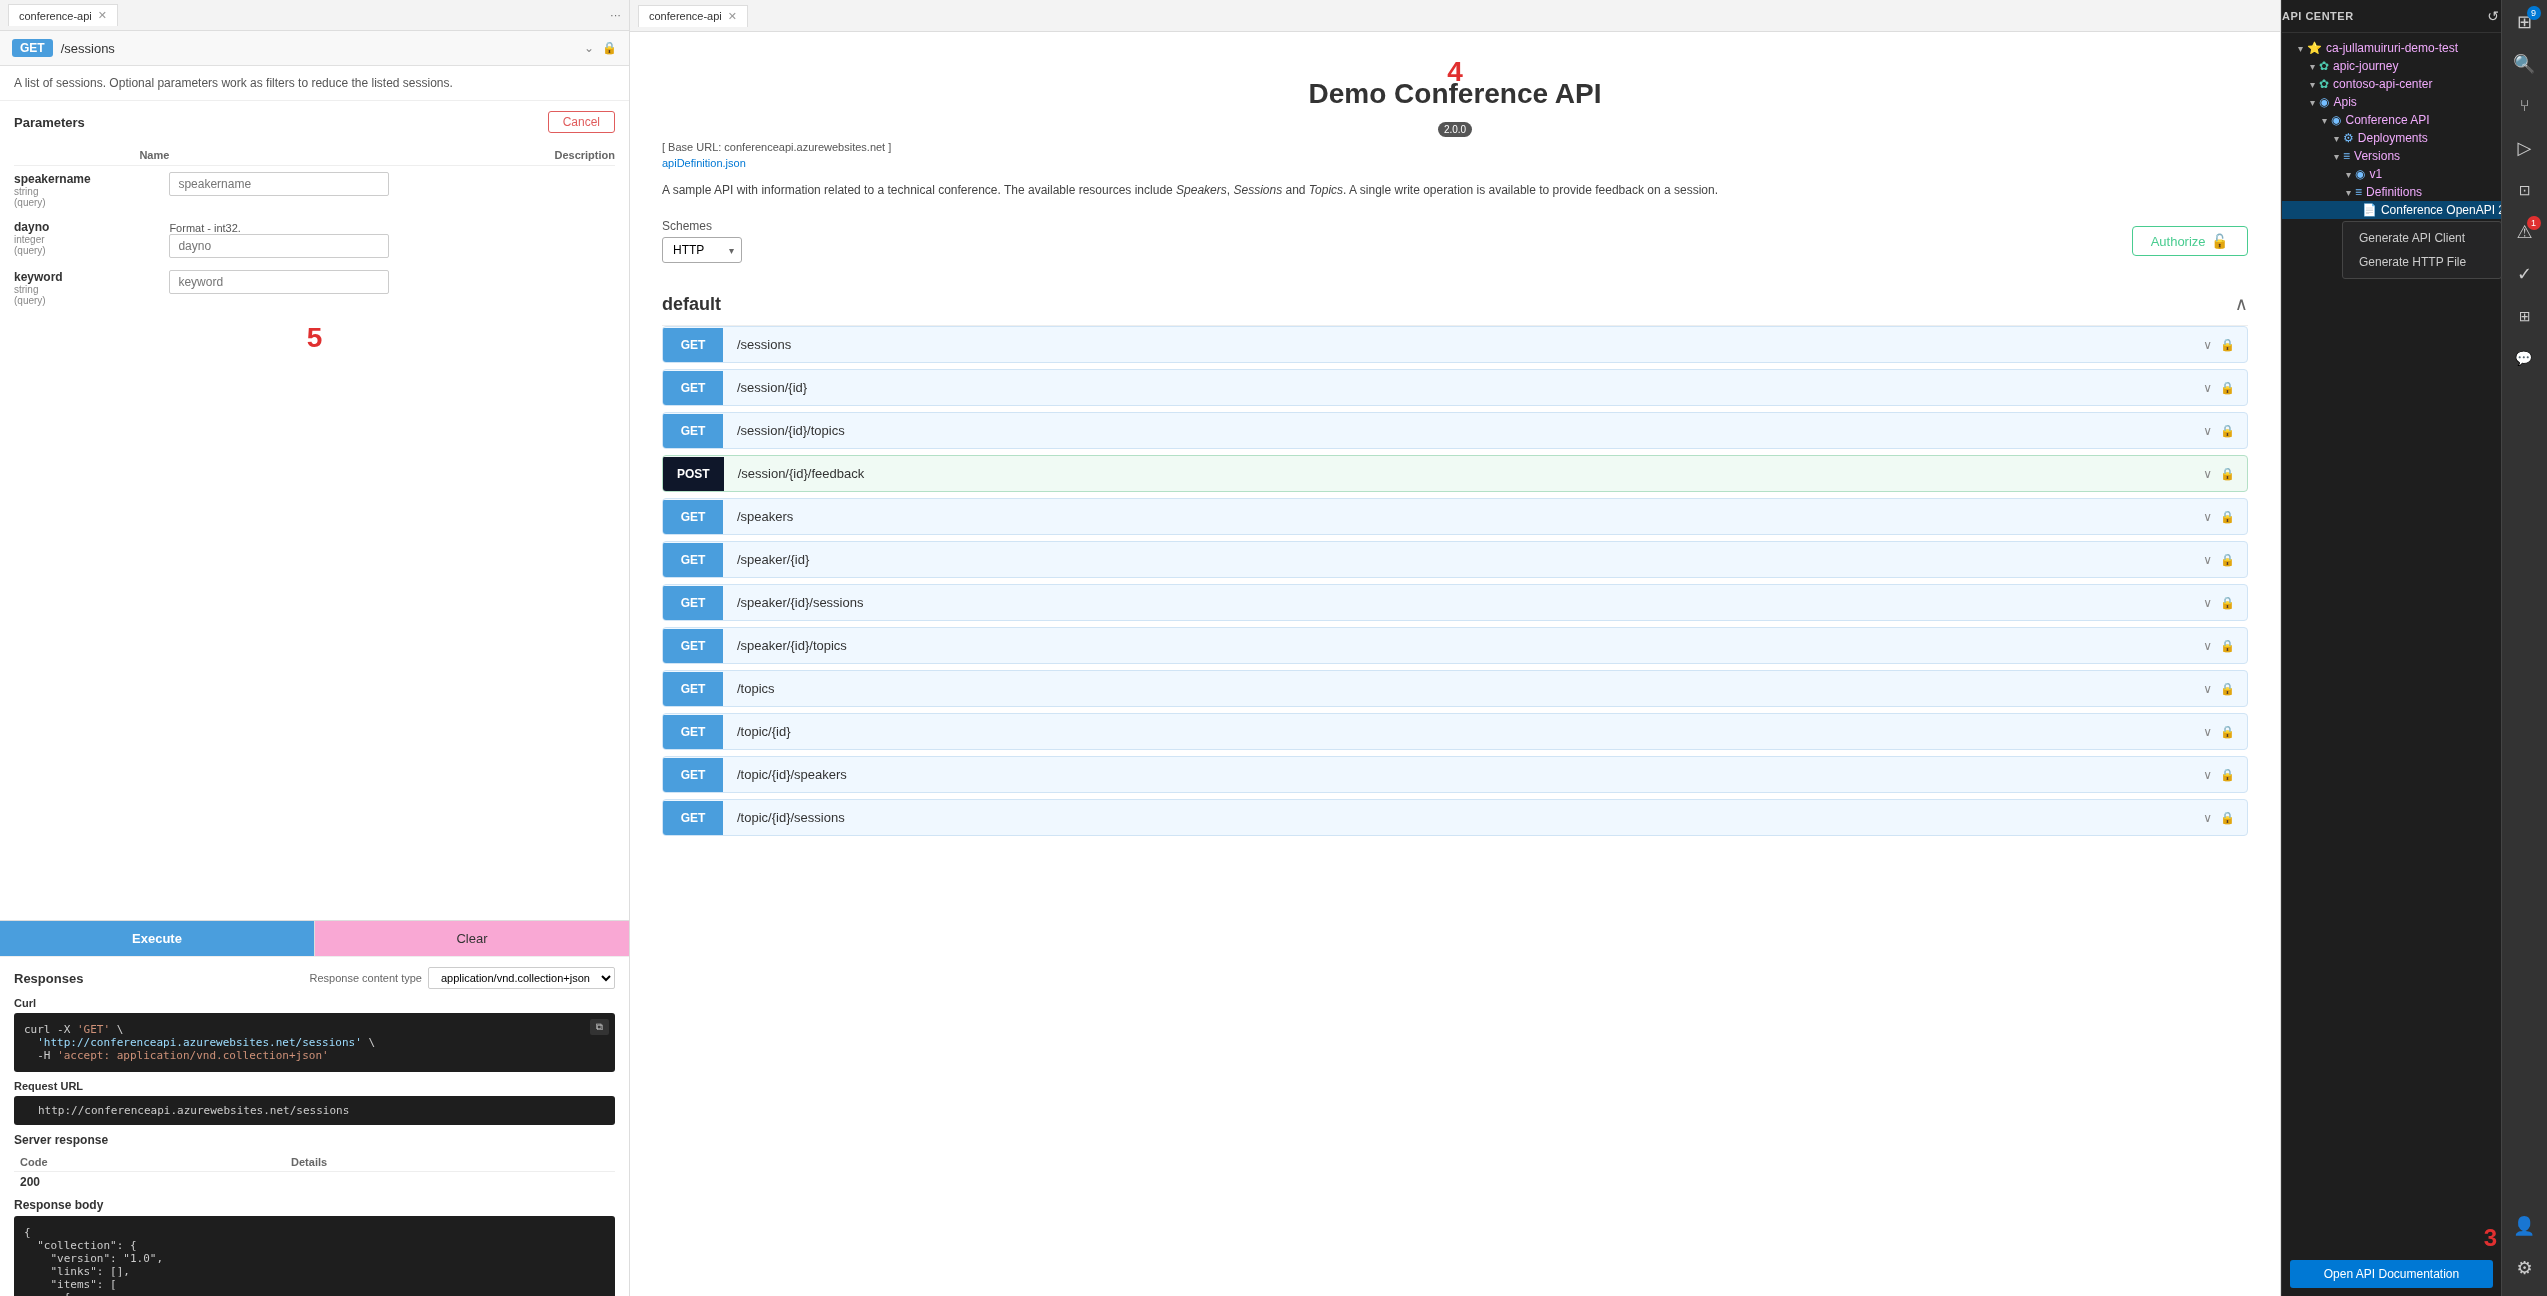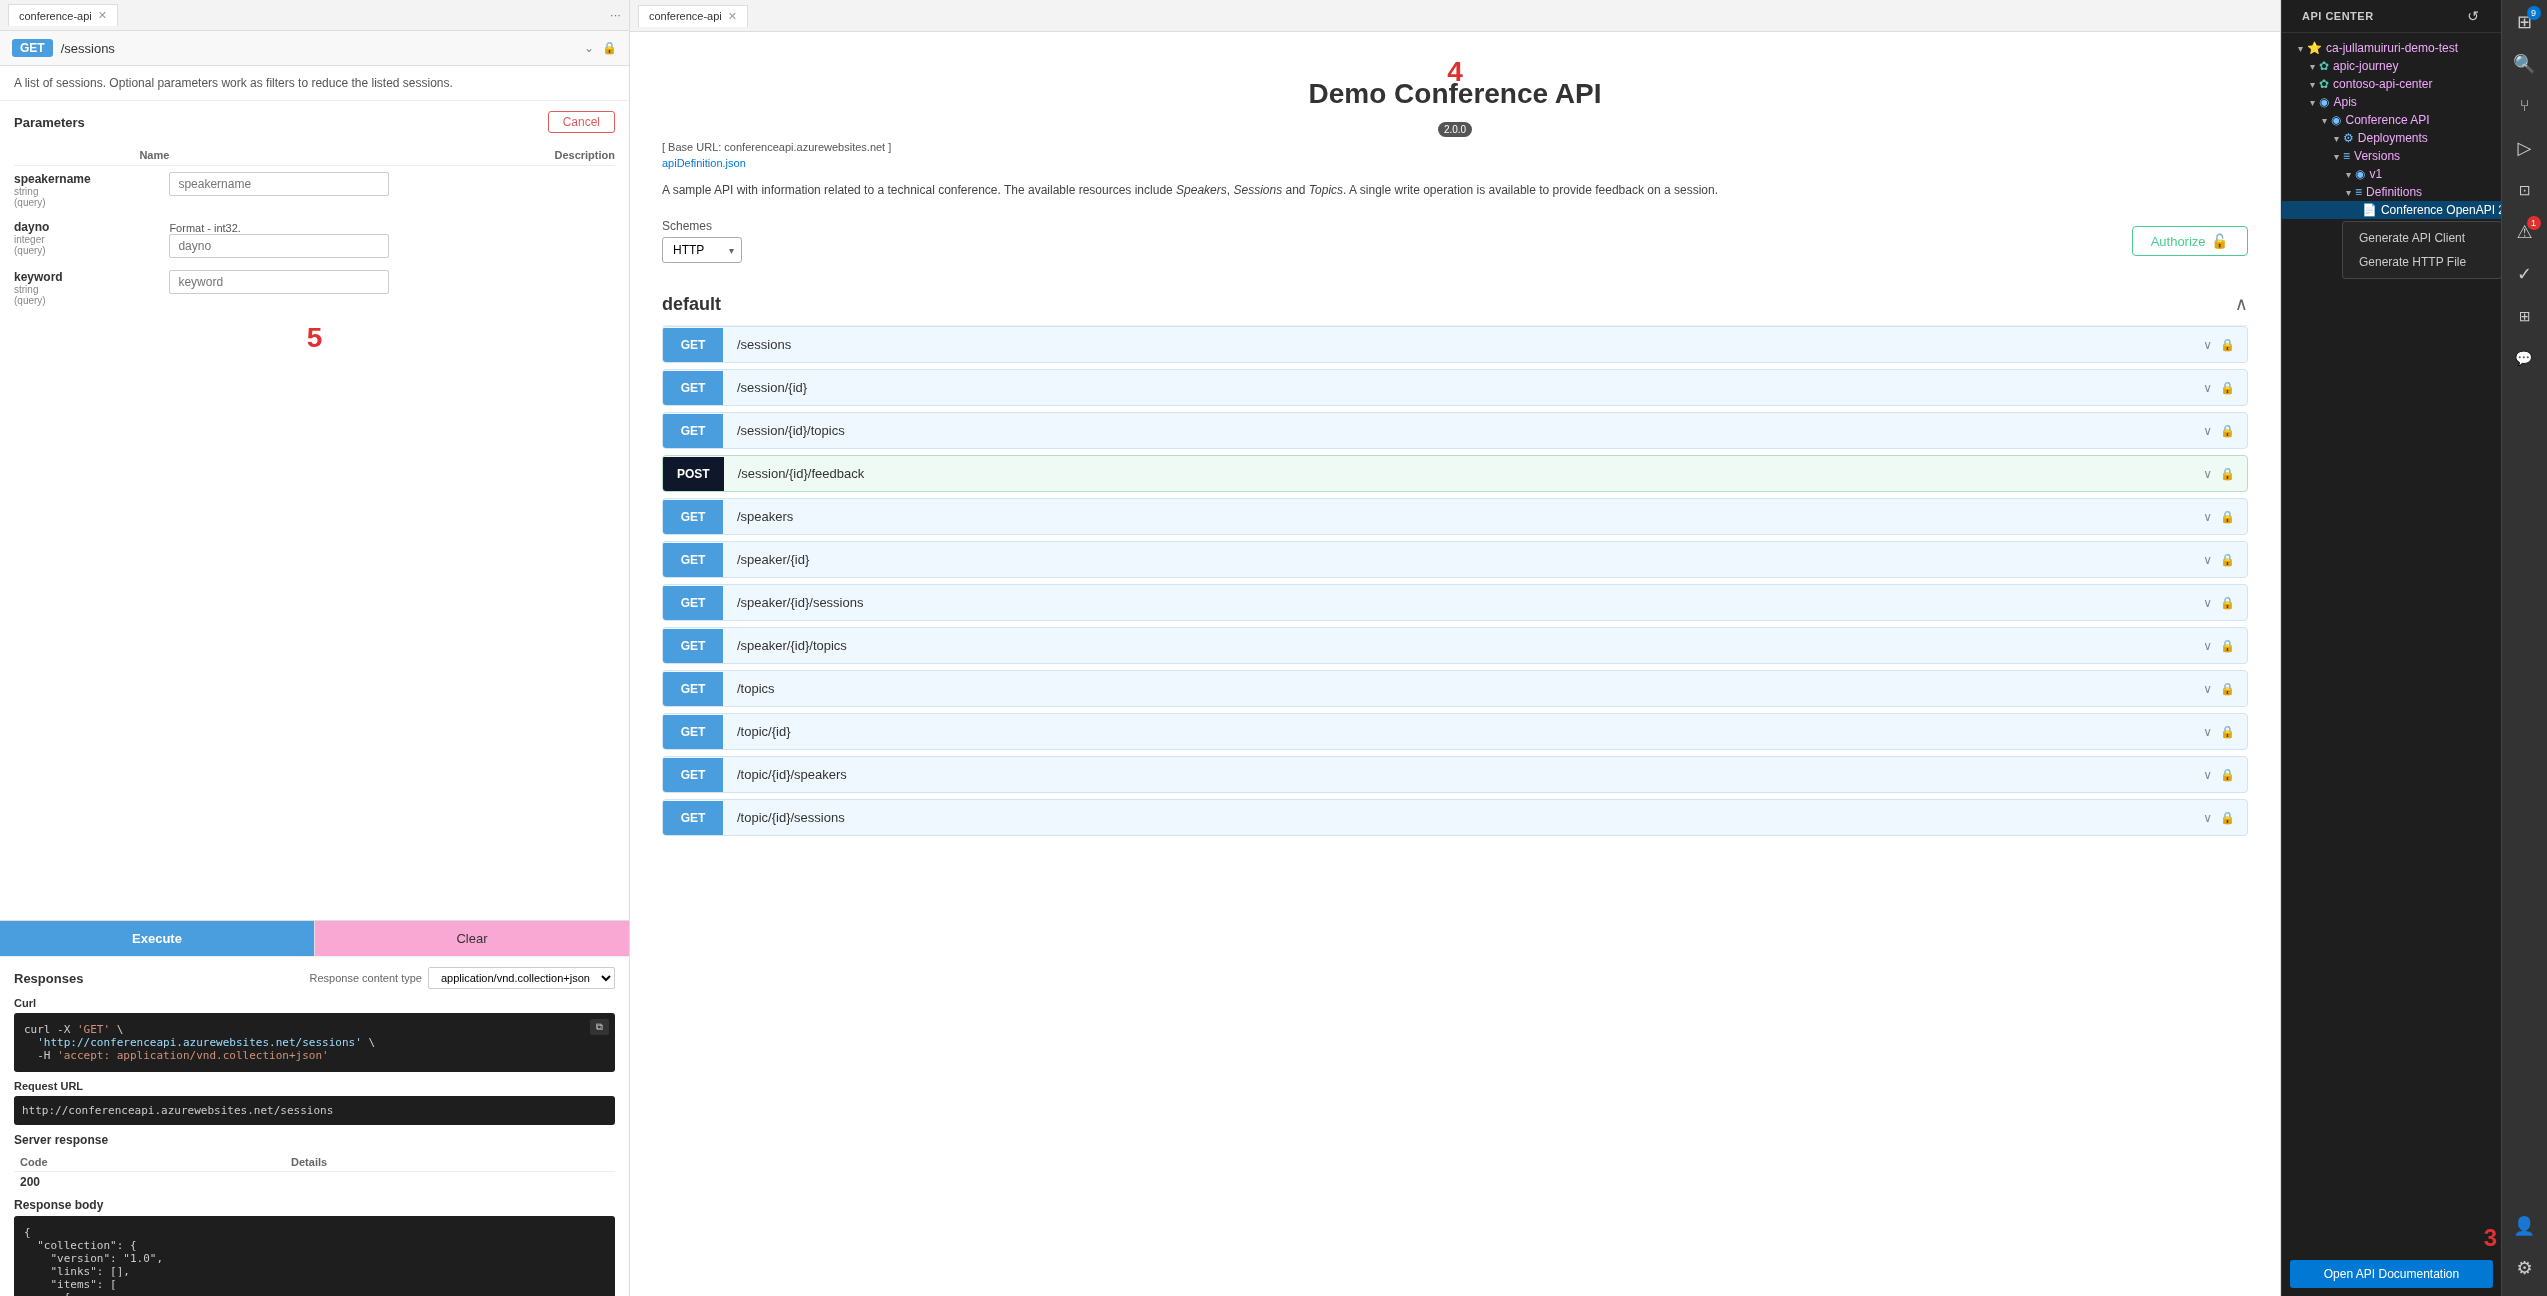--- a/index.html
+++ b/index.html
@@ -94,7 +94,7 @@
 
     
     .right-panel { width: 220px; background: #1e1e1e; color: #ccc; display: flex; flex-direction: column; border-left: 1px solid #333; }
-    .right-panel-header { display: flex; align-items: center; justify-content: space-between; padding: 6px 20px; border-bottom: 1px solid #333; font-size: 11px; font-weight: 600; letter-spacing: 0.5px; color: #ccc; min-height: 32px; }
+    .right-panel-header { display: flex; align-items: center; justify-content: space-between; padding: 6px 0; border-bottom: 1px solid #333; font-size: 11px; font-weight: 600; letter-spacing: 0.5px; color: #ccc; min-height: 32px; }
     .right-panel-icons { display: flex; gap: 6px; }
     .icon-btn { background: none; border: none; color: #ccc; cursor: pointer; font-size: 14px; padding: 2px; }
 

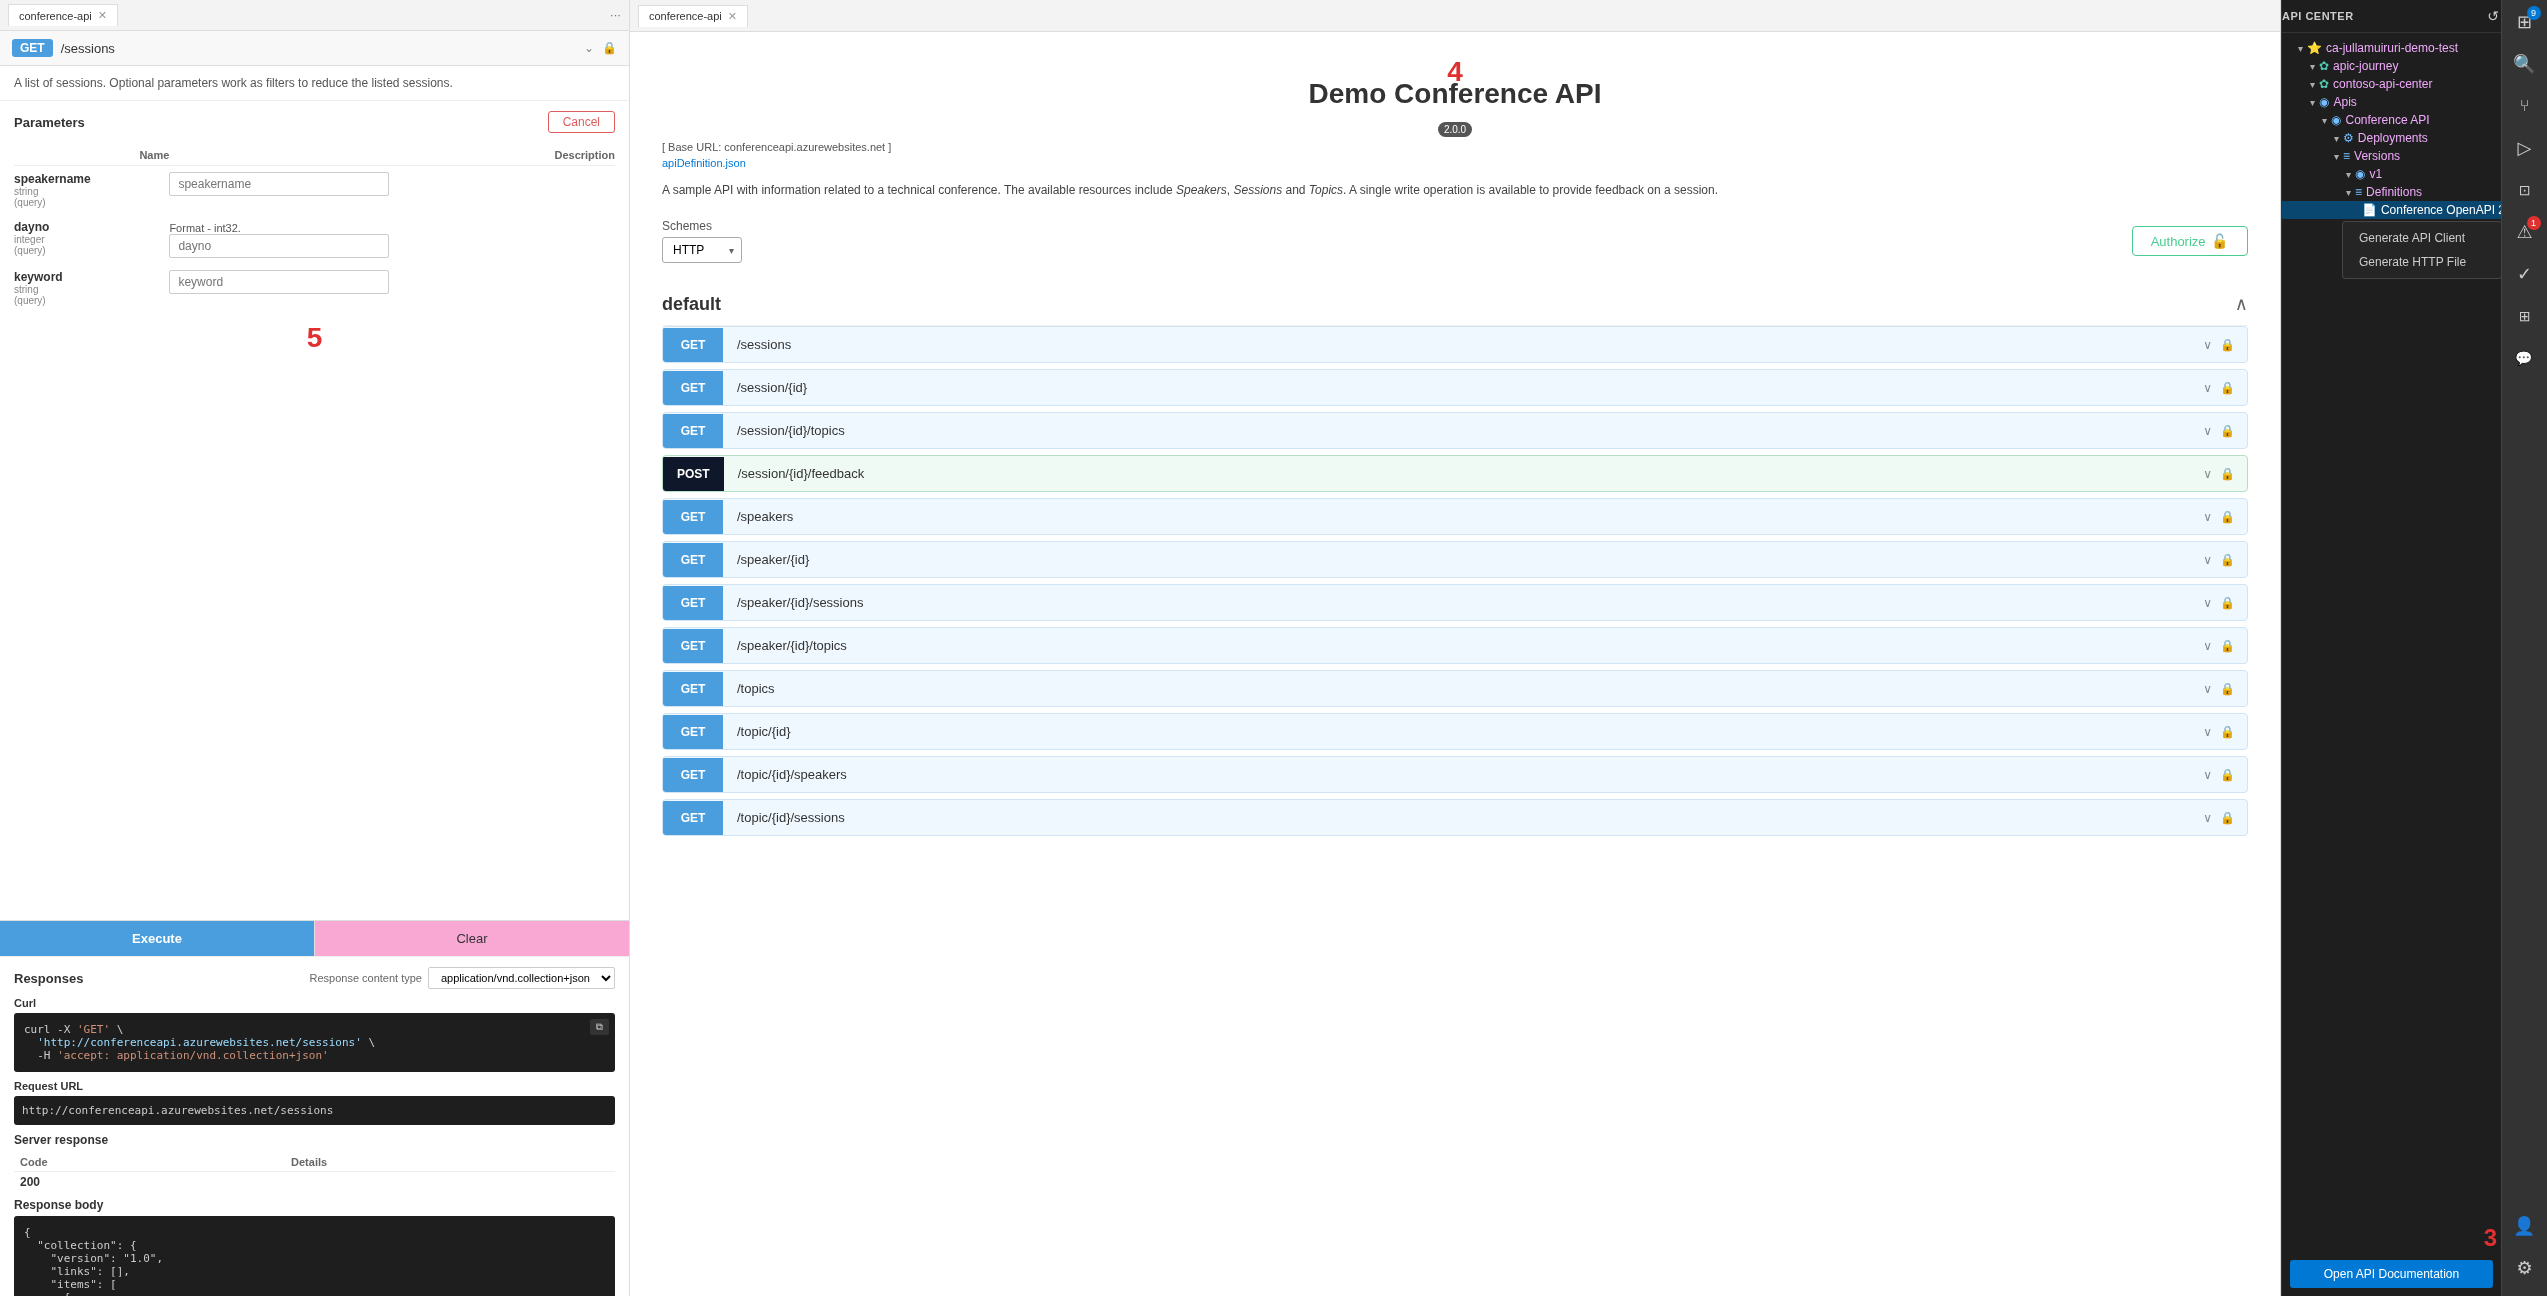--- a/index.html
+++ b/index.html
@@ -45,7 +45,7 @@
     .curl-block .copy-btn { position: absolute; top: 6px; right: 6px; background: #333; border: none; color: #ccc; padding: 2px 6px; border-radius: 2px; cursor: pointer; font-size: 10px; }
     .curl-link { color: #9cdcfe; }
 
-    .request-url-block { background: #1e1e1e; color: #ccc; padding: 8px 8px; border-radius: 3px; font-size: 11px; font-family: monospace; margin-bottom: 8px; }
+    .request-url-block { background: #1e1e1e; color: #ccc; padding: 8px 24px; border-radius: 3px; font-size: 11px; font-family: monospace; margin-bottom: 8px; }
 
     .server-response-label { font-size: 12px; font-weight: 600; color: #333; margin-bottom: 6px; }
     .response-table { width: 100%; border-collapse: collapse; margin-bottom: 6px; }

